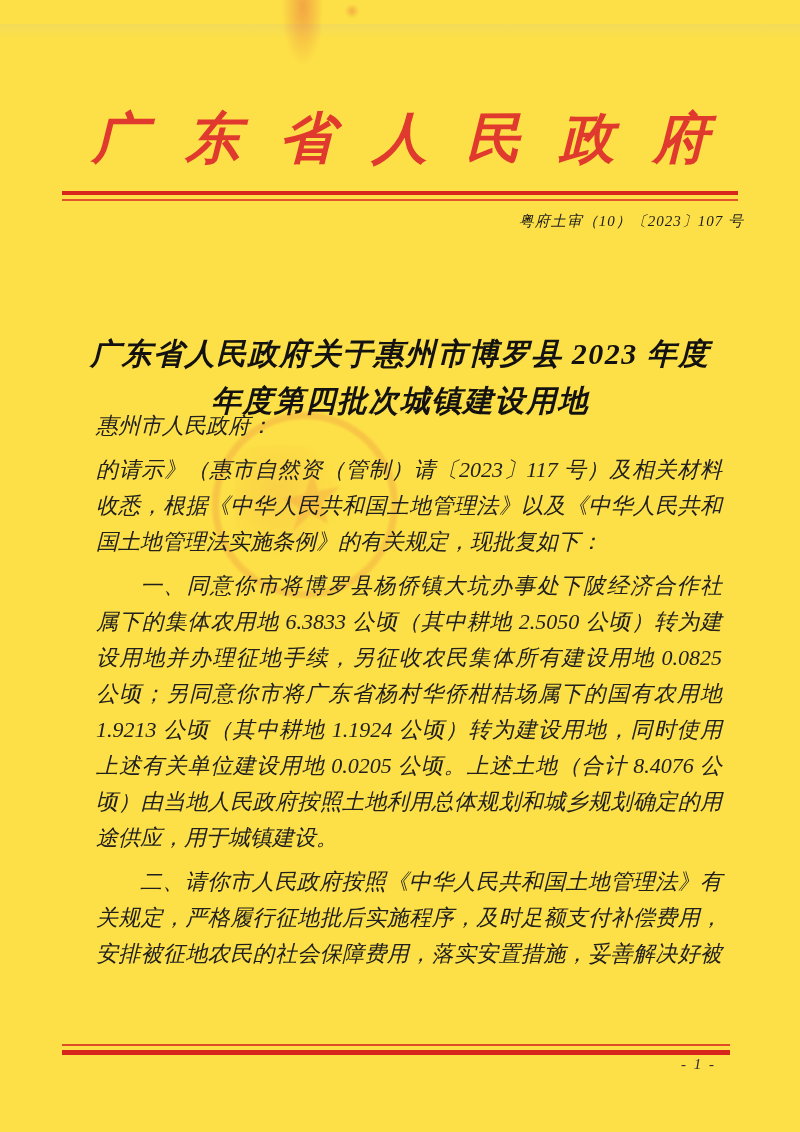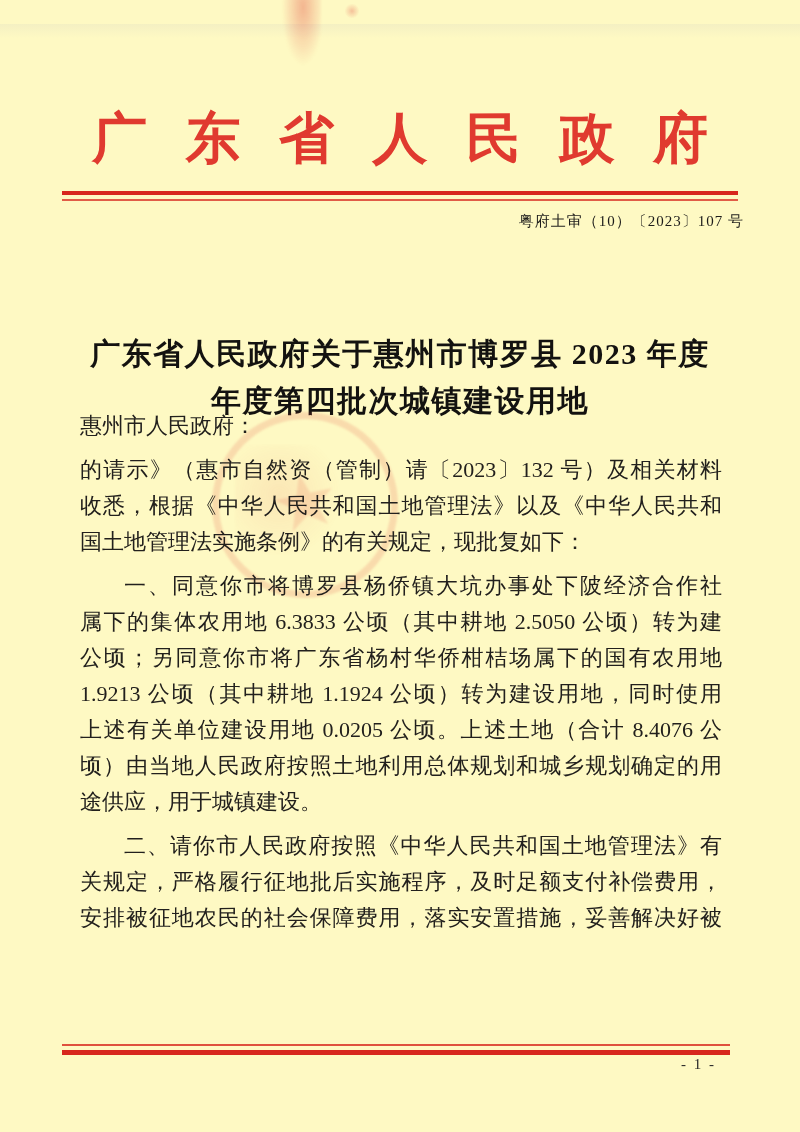--- a/index.html
+++ b/index.html
@@ -5,8 +5,9 @@
   html,body { margin:0; padding:0; background:#ffffff; }
   .page {
     position:relative; width:800px; height:1132px; margin:0 auto;
-    background:#fef9c3; overflow:hidden;
+    background:#fde047; overflow:hidden;
     font-family:"Liberation Serif","DejaVu Serif",serif;
+    font-style:italic;
   }
   
   .artifact-band {

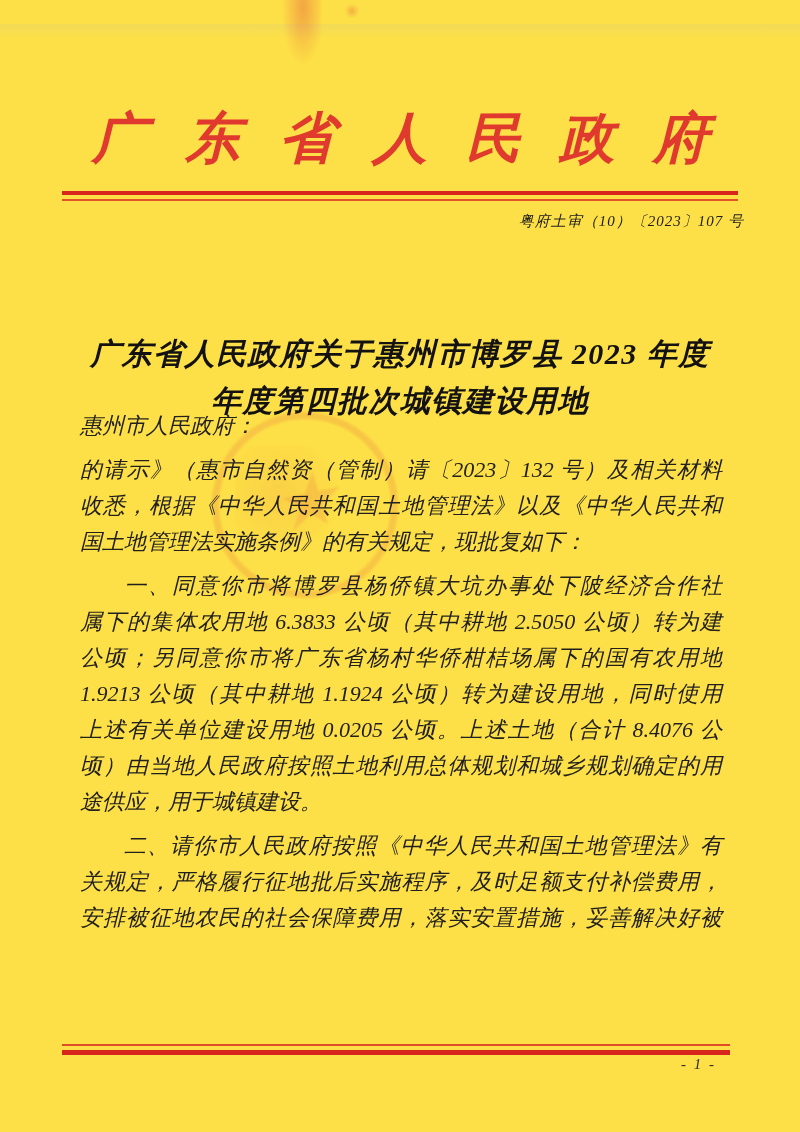--- a/index.html
+++ b/index.html
@@ -68,7 +68,7 @@
     position:absolute; top:408px; left:80px; width:642px;
     font-size:22px; line-height:36px; color:var(--ink,#22201d);
   }
-  .para { margin:0 0 8px 0; }
+  .para { margin:0 0 8px 16px; }
   .line { min-height:36px; }
   .line.fill { text-align:justify; text-align-last:justify; }
   .line.indent { text-indent:2em; }

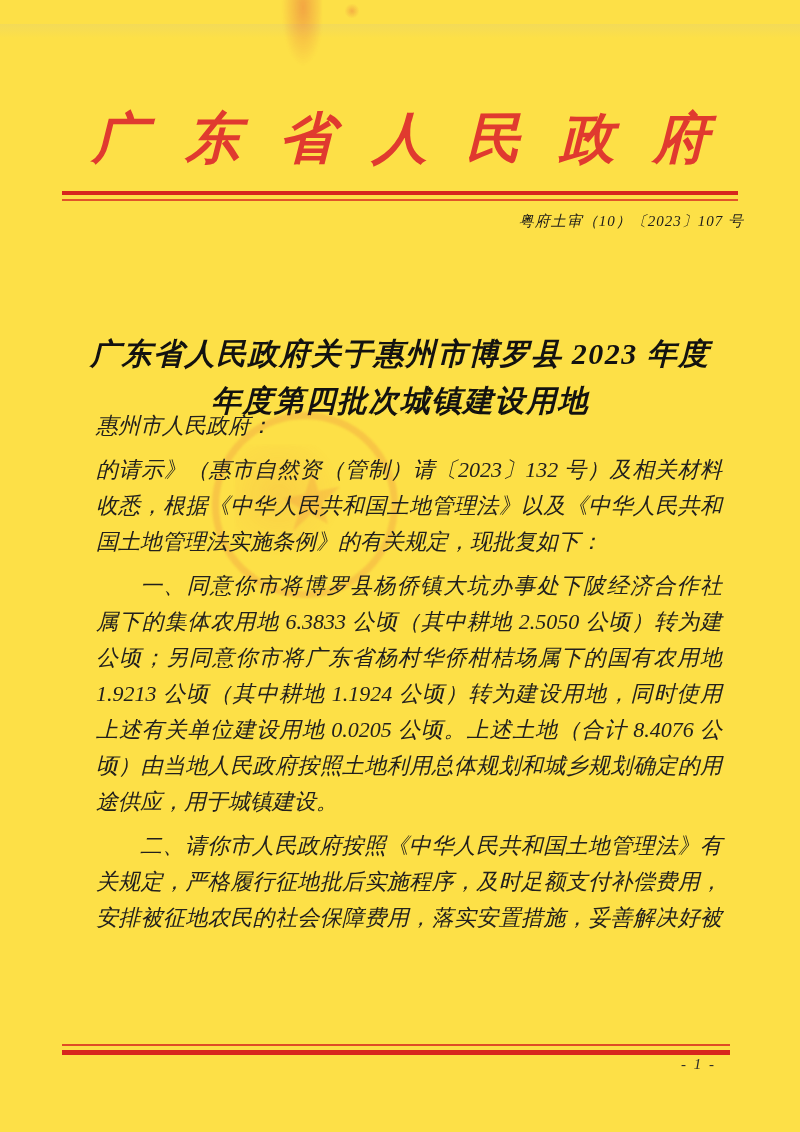--- a/index.html
+++ b/index.html
@@ -108,7 +108,7 @@
         <div class="line">惠州市人民政府：</div>
       </div>
       <div class="para">
-        <div class="line fill">的请示》（惠市自然资（管制）请〔2023〕132 号）及相关材料</div>
+        <div class="line fill">的请示》（惠市自然资（管制）请〔2023〕117 号）及相关材料</div>
         <div class="line fill">收悉，根据《中华人民共和国土地管理法》以及《中华人民共和</div>
         <div class="line">国土地管理法实施条例》的有关规定，现批复如下：</div>
       </div>

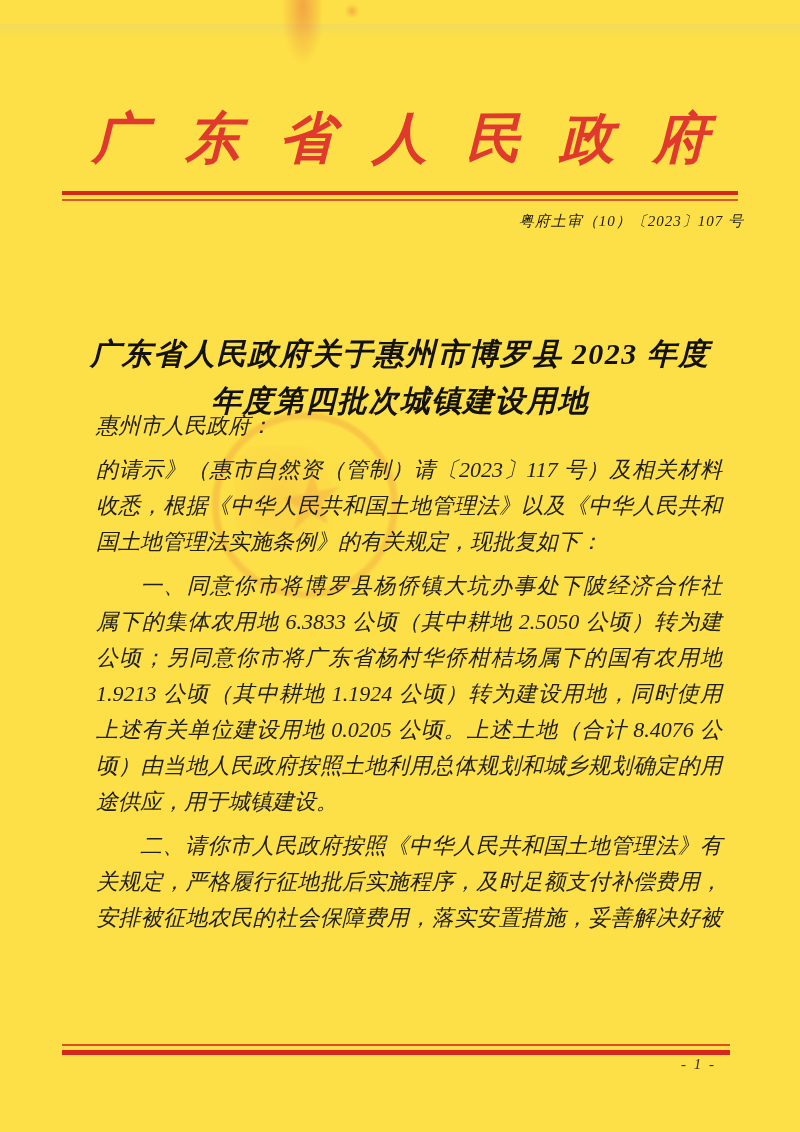--- a/index.html
+++ b/index.html
@@ -115,6 +115,7 @@
       <div class="para">
         <div class="line indent fill">一、同意你市将博罗县杨侨镇大坑办事处下陂经济合作社</div>
         <div class="line fill">属下的集体农用地 6.3833 公顷（其中耕地 2.5050 公顷）转为建</div>
+        <div class="line fill">设用地并办理征地手续，另征收农民集体所有建设用地 0.0825</div>
         <div class="line fill">公顷；另同意你市将广东省杨村华侨柑桔场属下的国有农用地</div>
         <div class="line fill">1.9213 公顷（其中耕地 1.1924 公顷）转为建设用地，同时使用</div>
         <div class="line fill">上述有关单位建设用地 0.0205 公顷。上述土地（合计 8.4076 公</div>

